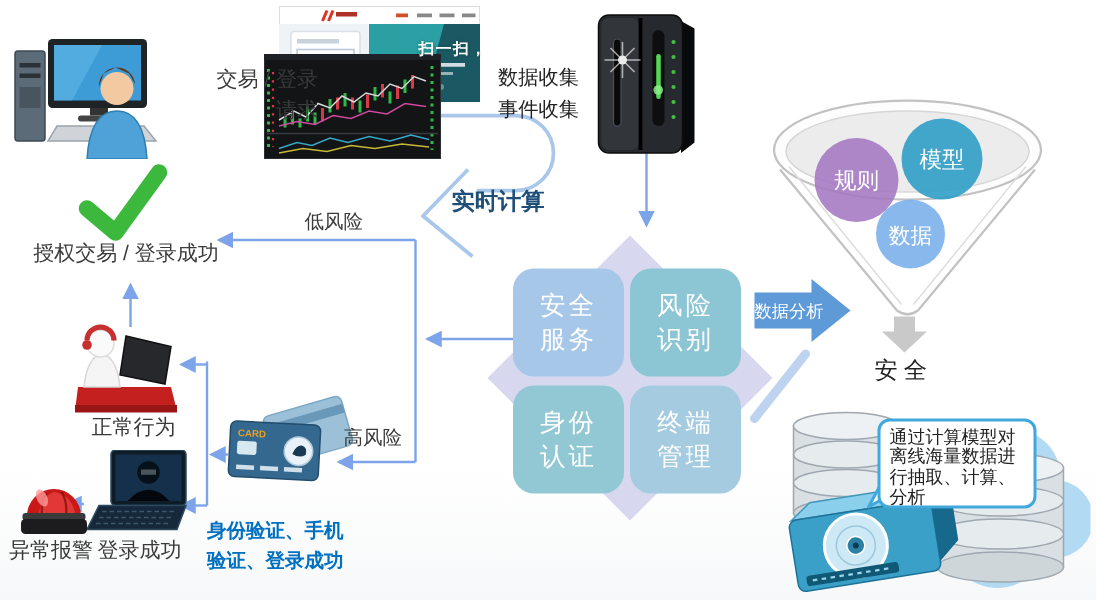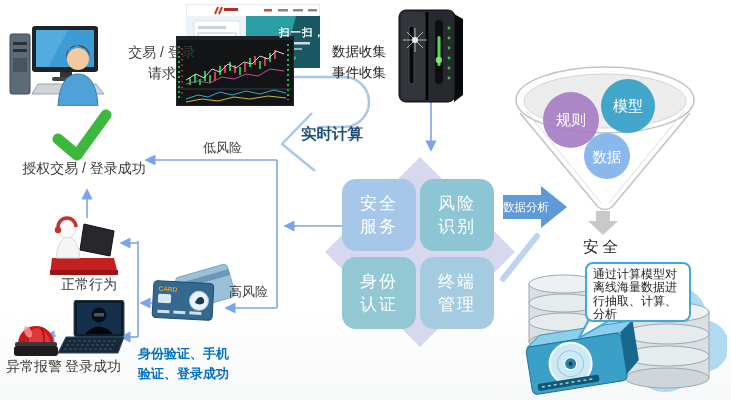--- a/index.html
+++ b/index.html
@@ -9,7 +9,7 @@
   .layer{position:absolute;left:0;top:0;}
   .lbl{position:absolute;color:#3a3a3a;font-size:14px;white-space:nowrap;z-index:5;}
   .ctr{text-align:center;}
-  .two-line div{line-height:21px;}
+  .two-line div{line-height:21px;text-align:right;}
   .sq{position:absolute;width:74px;height:72px;border-radius:14px;z-index:5;
       display:flex;flex-direction:column;align-items:center;justify-content:center;
       color:#fff;font-size:17px;line-height:23px;letter-spacing:2px;}

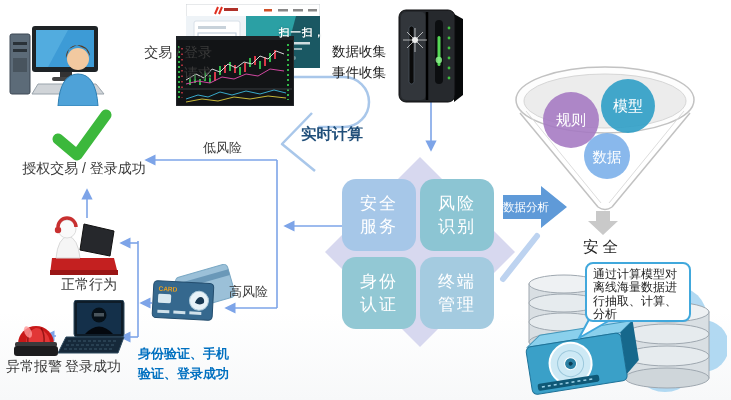--- a/index.html
+++ b/index.html
@@ -15,7 +15,7 @@
       color:#fff;font-size:17px;line-height:23px;letter-spacing:2px;}
   .circle-lbl{position:absolute;color:#fff;z-index:5;text-align:center;}
   .note{font-weight:bold;color:#0070c0;font-size:13px;line-height:20px;}
-  .bubble{position:absolute;left:585px;top:262px;width:106px;height:60px;z-index:6;
+  .bubble{position:absolute;left:585px;top:279px;width:106px;height:60px;z-index:6;
           background:#fff;border:2px solid #41a8dc;border-radius:8px;
           padding:4px 6px;font-size:12px;line-height:13.4px;color:#222;box-sizing:border-box;}
   .icon{position:absolute;z-index:2;}

